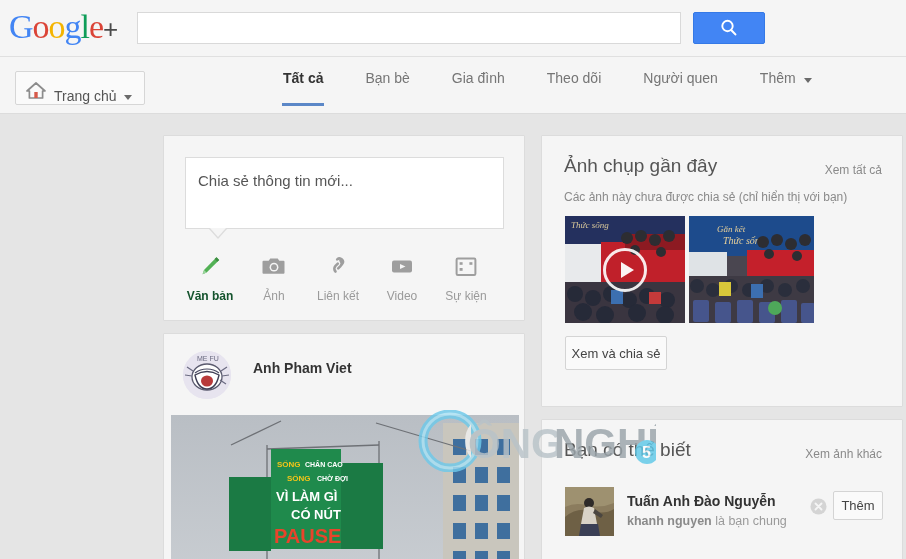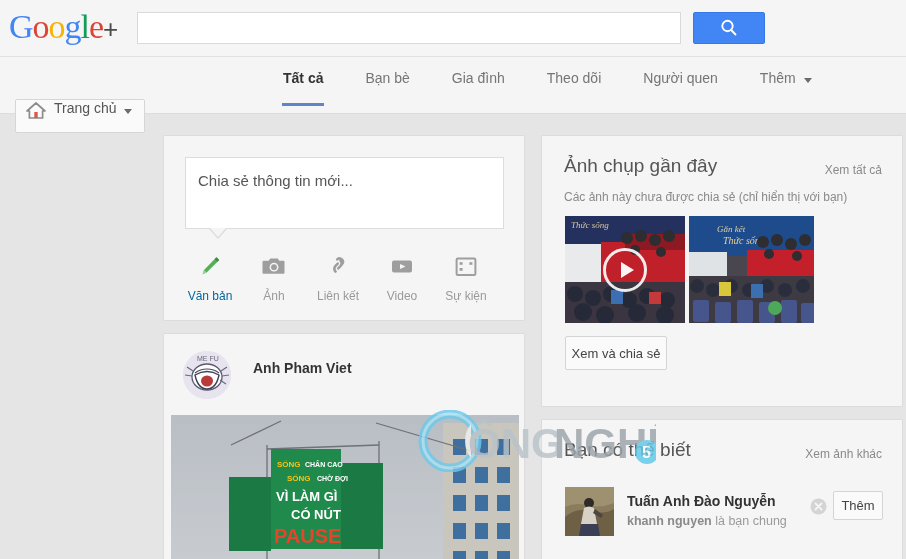--- a/index.html
+++ b/index.html
@@ -70,10 +70,9 @@
     background: #fafafa;
     border: 1px solid #d6d6d6;
     border-radius: 2px;
-    display: flex; align-items: flex-start;
+    display: flex; align-items: flex-end;
     padding: 0 9px;
     cursor: pointer;
-    margin-top: 28px;
   }
   .homebtn .label {
     font-size: 14px; color: #555; margin-left: 7px;

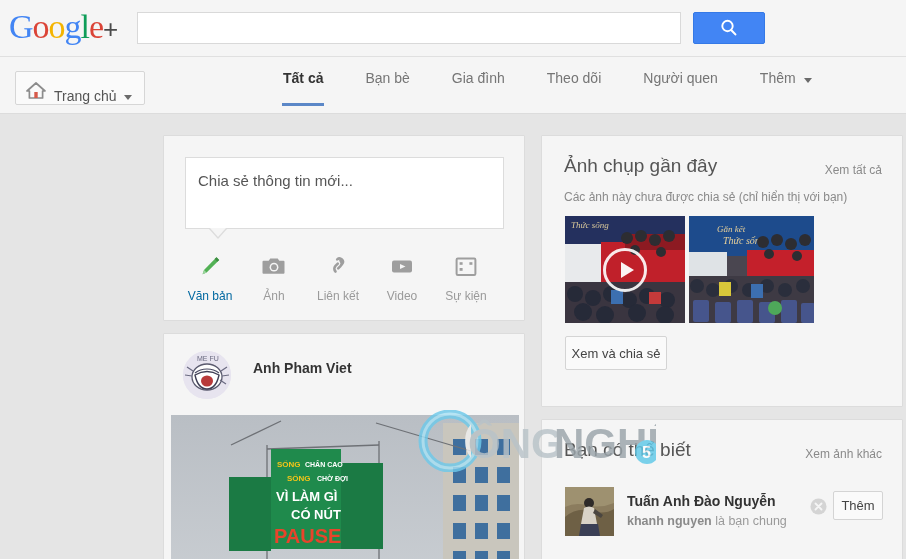--- a/index.html
+++ b/index.html
@@ -157,7 +157,7 @@
   .tool .tlabel {
     font-size: 12px; color: #9a9a9a; margin-top: 9px; white-space: nowrap;
   }
-  .tool.active .tlabel { color: #0369a1; font-weight: normal; }
+  .tool.active .tlabel { color: #14532d; font-weight: bold; }
 
   
   .postcard { left: 163px; top: 219px; width: 362px; height: 340px; overflow: hidden; }

